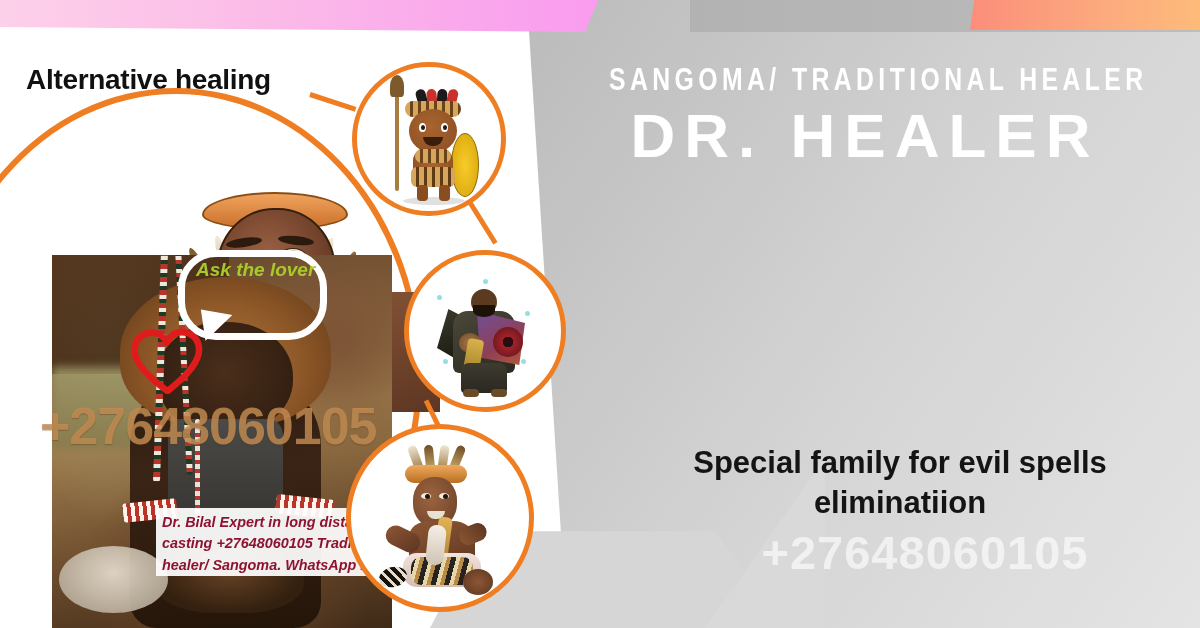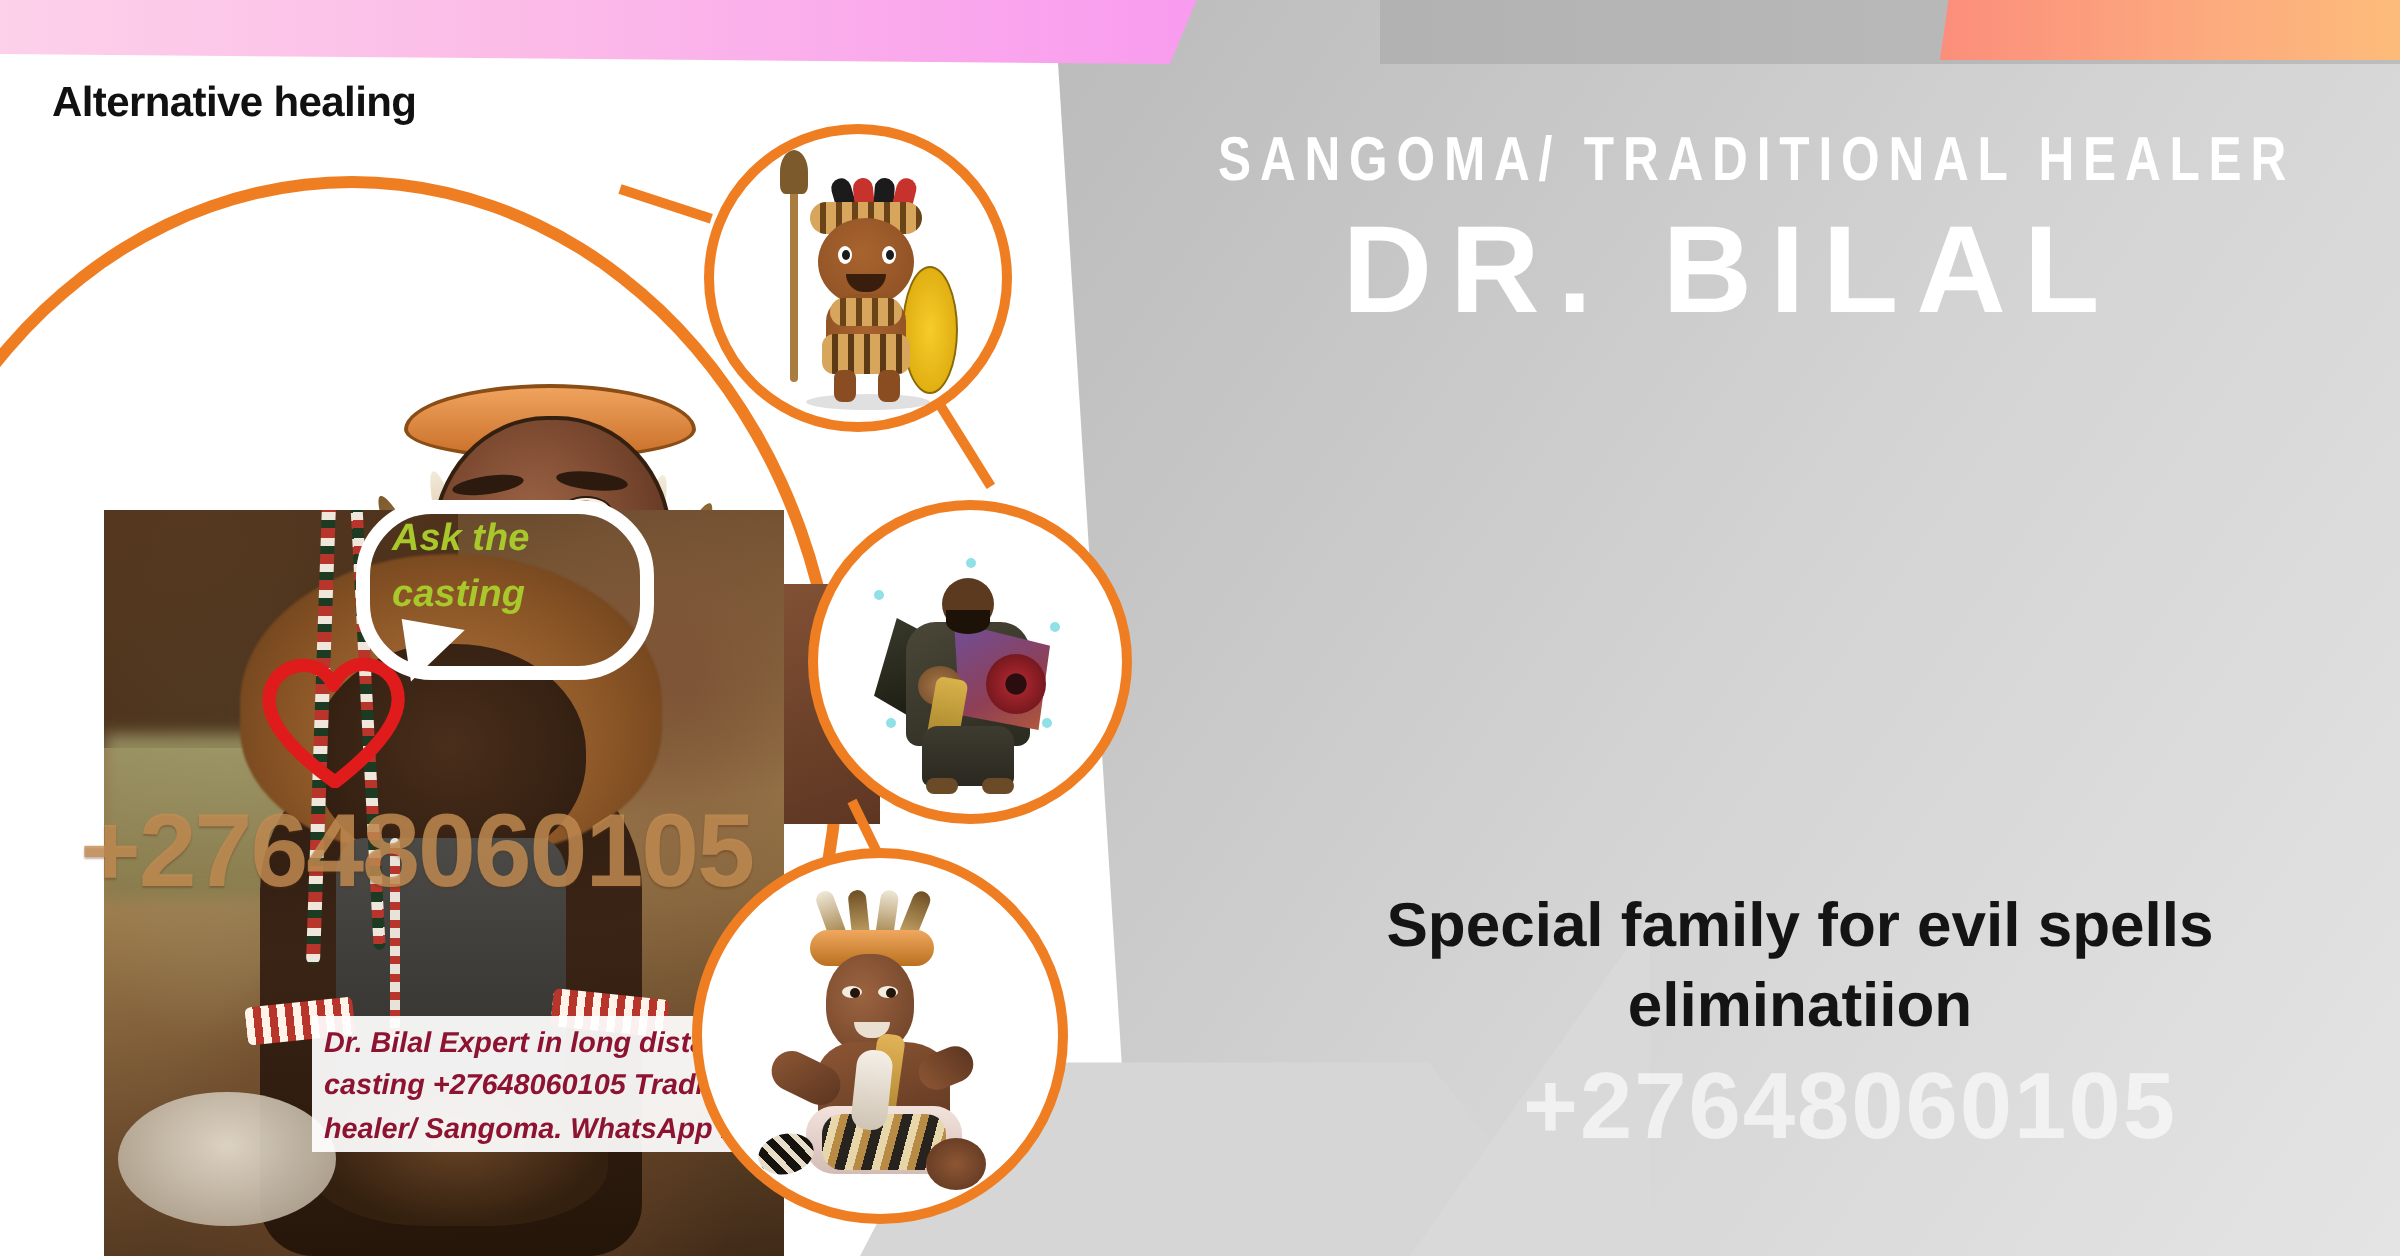--- a/index.html
+++ b/index.html
@@ -231,7 +231,7 @@
   <div class="bar-gray-top"></div>
   <div class="bar-orange"></div>
 
-  <div style="position:absolute;left:26px;top:40px;font-size:21px;font-weight:700;color:#111;letter-spacing:-.3px;">Alternative healing</div>
+  <div style="position:absolute;left:26px;top:64px;font-size:28px;font-weight:700;color:#111;letter-spacing:-.3px;">Alternative healing</div>
 
   <div class="bigarc"></div>
 

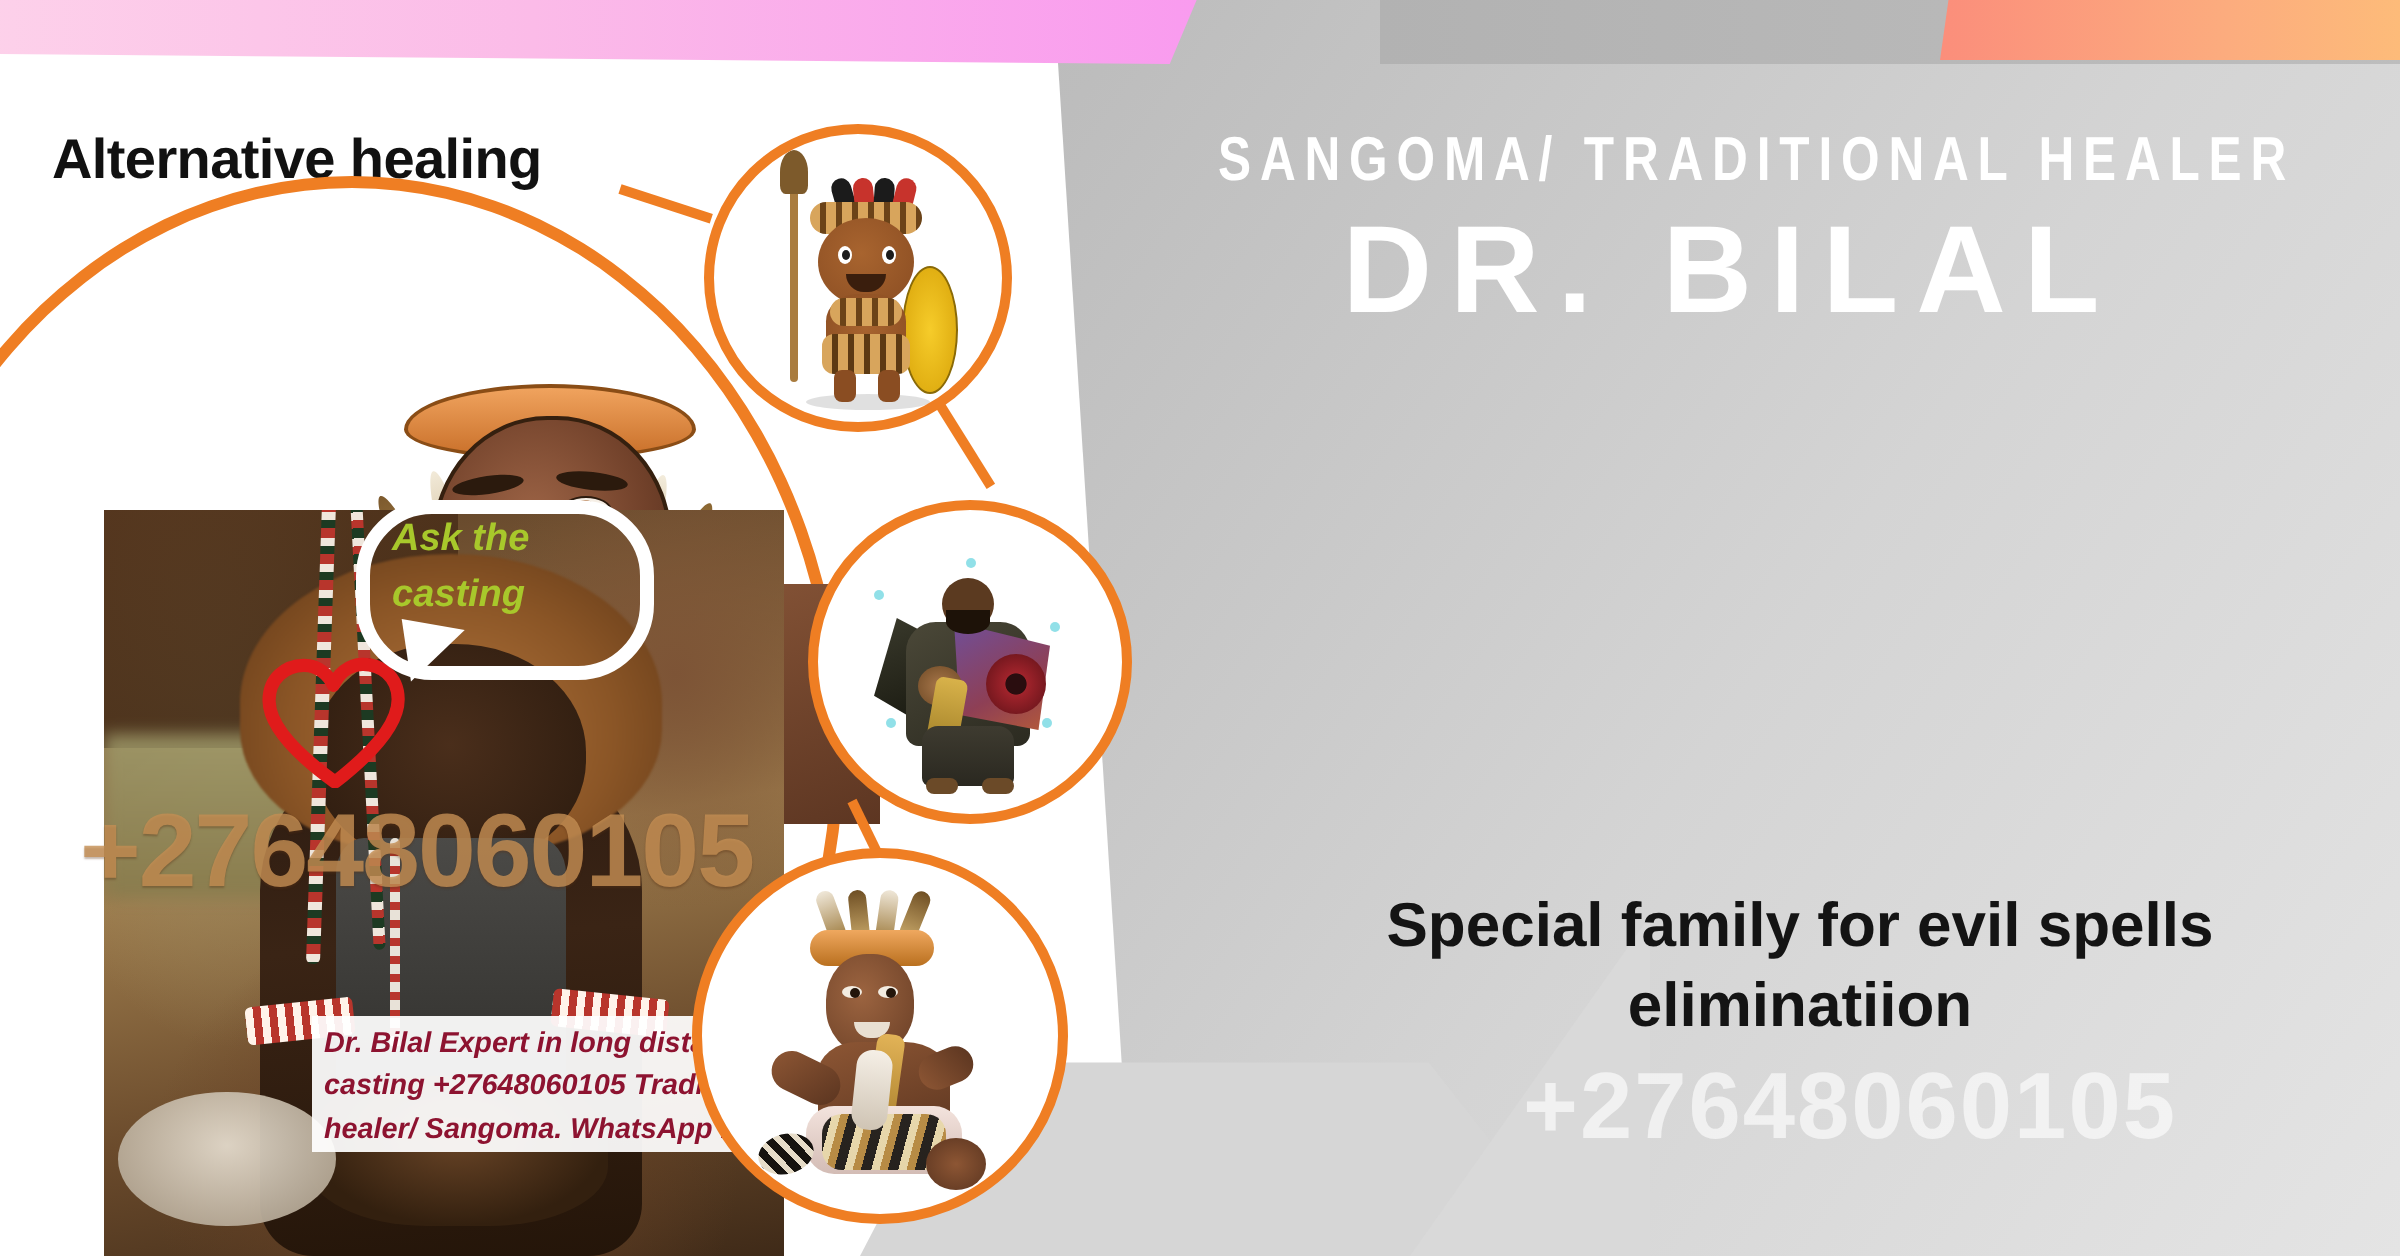--- a/index.html
+++ b/index.html
@@ -369,7 +369,7 @@
   </div>
 
   <div class="kicker">SANGOMA/ TRADITIONAL HEALER</div>
-  <div class="name">DR. BILAL</div>
+  <div class="name">DR. HEALER</div>
   <div class="blackcopy">Special family for  evil spells eliminatiion</div>
   <div class="wm-right">+27648060105</div>
 

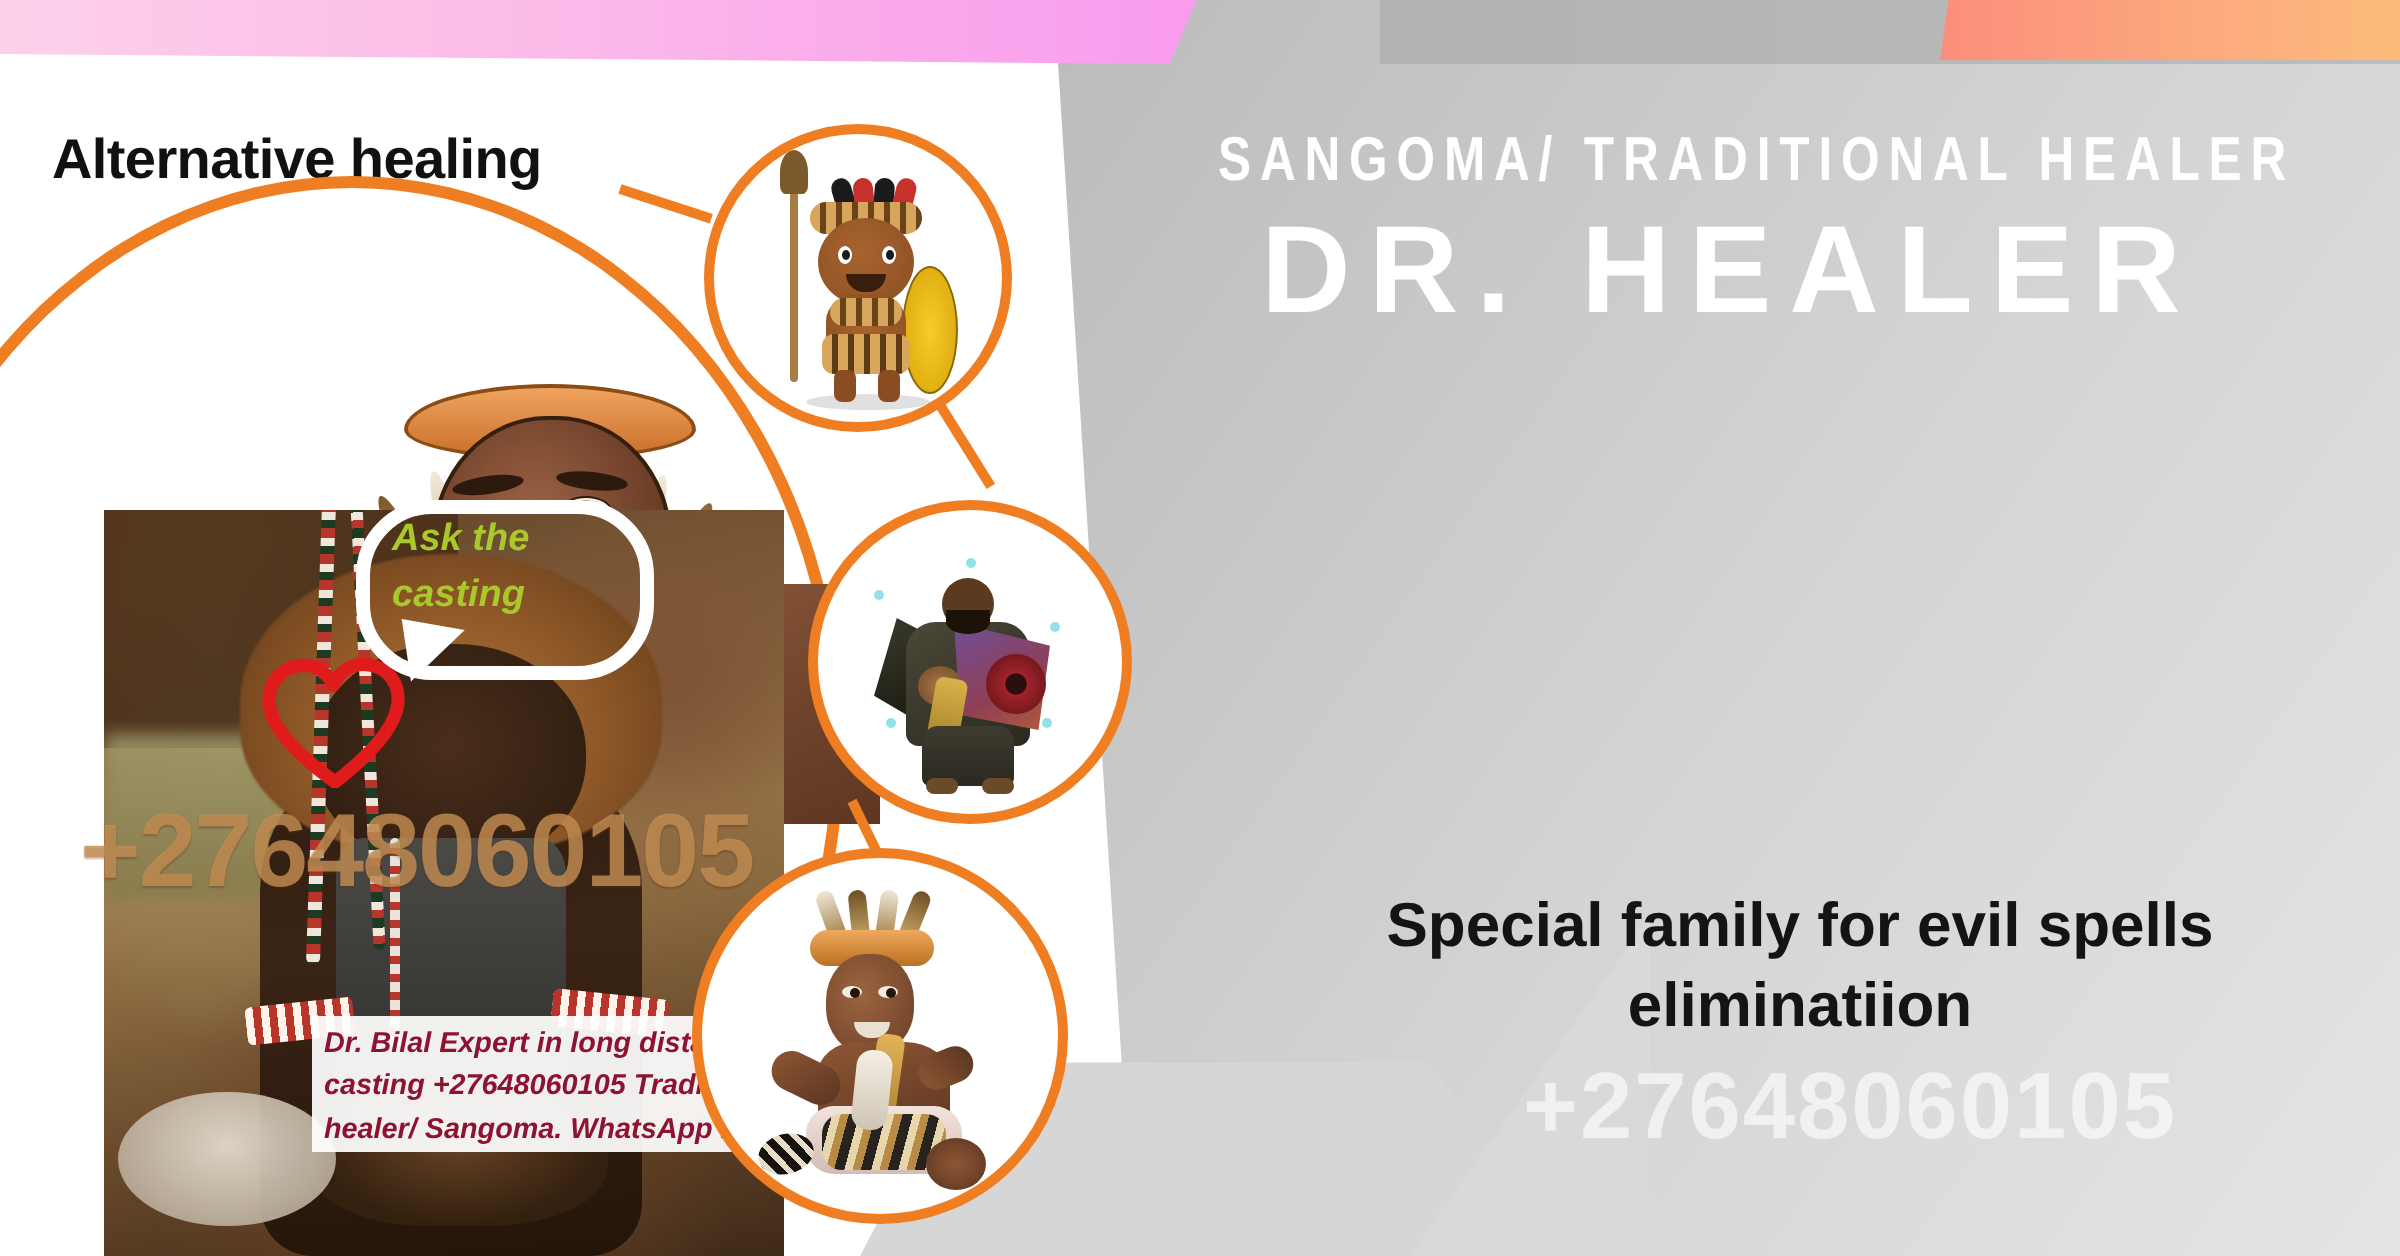--- a/index.html
+++ b/index.html
@@ -291,7 +291,7 @@
 
   <div class="bubble-tail"></div>
   <div class="bubble"></div>
-  <div class="bubble-text">Ask the casting</div>
+  <div class="bubble-text">Ask the lover</div>
 
   <div class="connector" style="left:470px;top:200px;width:48px;transform:rotate(58deg);"></div>
   <div class="connector" style="left:426px;top:398px;width:44px;transform:rotate(64deg);"></div>

